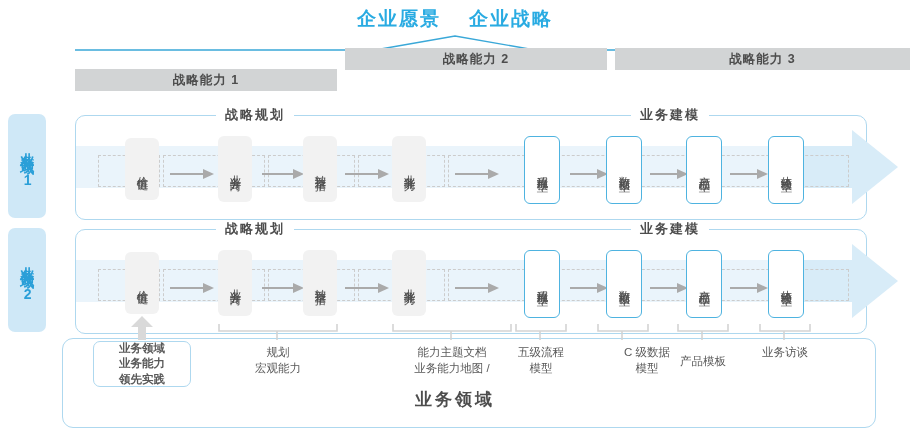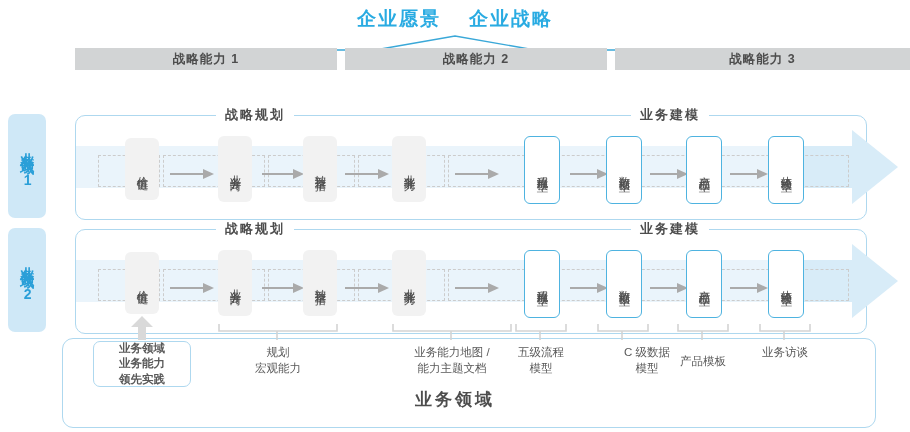--- a/index.html
+++ b/index.html
@@ -94,7 +94,7 @@
     </svg>
   </div>
 
-  <div class="cap-band" style="left:75px;width:262px;">
+  <div class="cap-band" style="left:75px;width:262px;margin-top:21px;">
     <span>战略能力 1</span>
   </div>
   <div class="cap-band" style="left:345px;width:262px;">

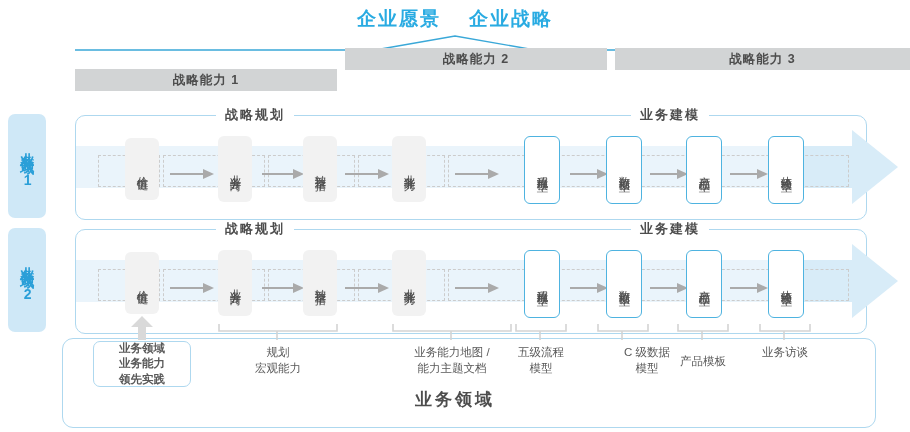--- a/index.html
+++ b/index.html
@@ -332,8 +332,8 @@
     <div>宏观能力</div>
   </div>
   <div class="flabel" style="left:392px;top:345px;width:120px;">
+    <div>能力主题文档</div>
     <div>业务能力地图 /</div>
-    <div>能力主题文档</div>
   </div>
   <div class="flabel" style="left:511px;top:345px;width:60px;">
     <div>五级流程</div>

